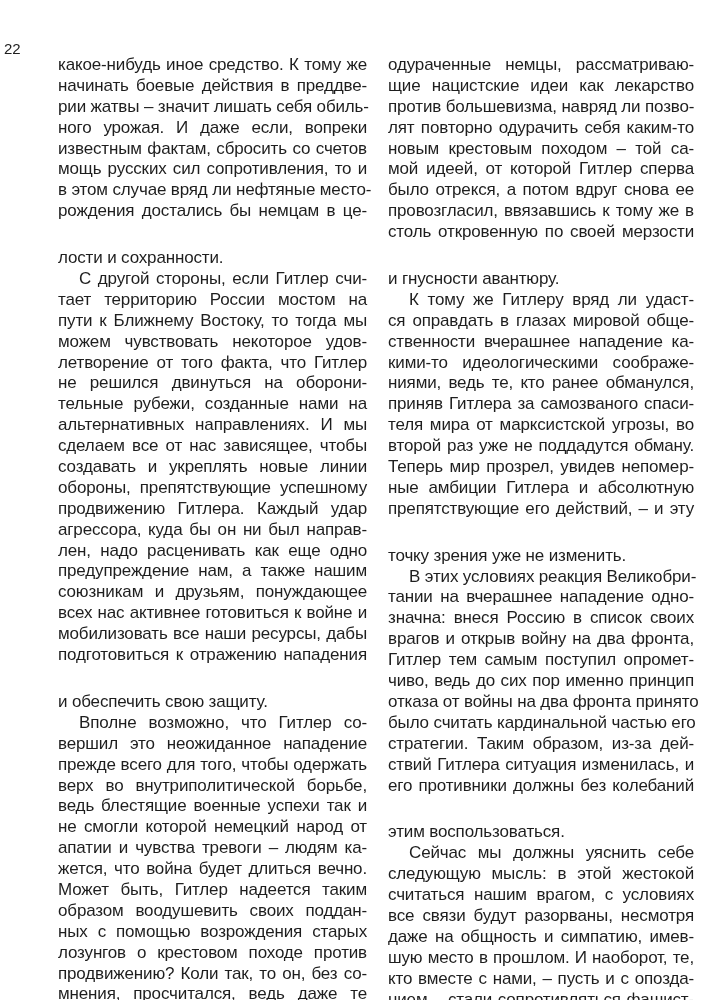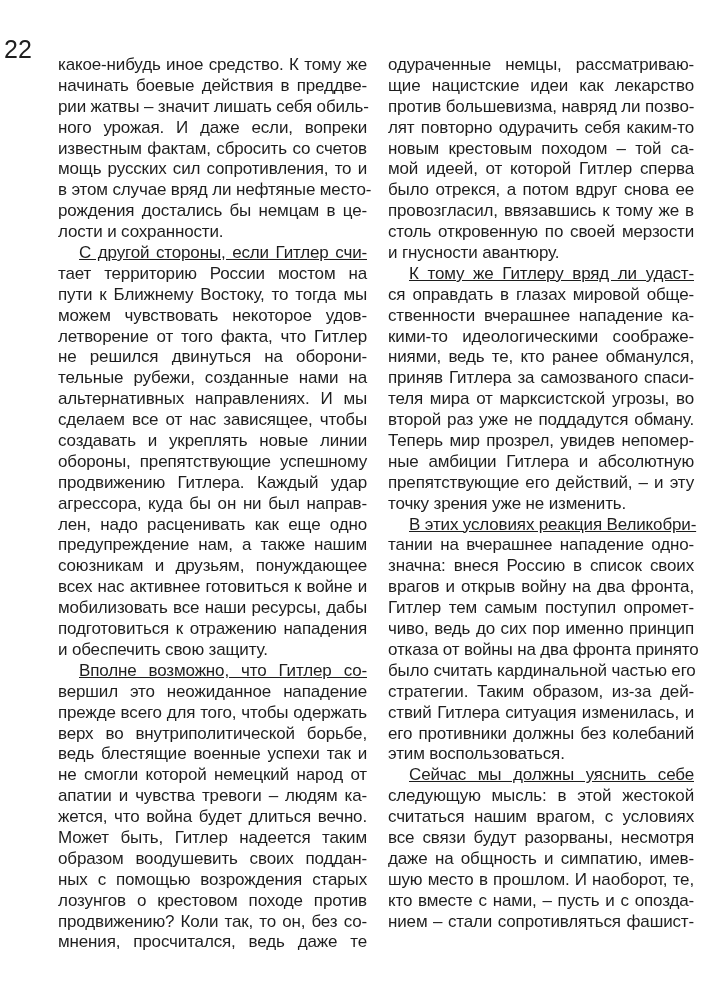--- a/index.html
+++ b/index.html
@@ -5,7 +5,7 @@
   html, body { margin:0; padding:0; background:#ffffff; }
   body { width:726px; height:1000px; position:relative; overflow:hidden;
          font-family:"Liberation Sans", sans-serif; color:#1e1e1e; }
-  .page-number { position:absolute; left:4px; top:38px; font-size:25px; line-height:22px; }
+  .page-number { position:absolute; left:4px; top:38px; font-size:15px; line-height:22px; }
   .column { position:absolute; top:55px; }
   .col-left { left:58px; width:309px; }
   .col-right { left:388px; width:306px; }

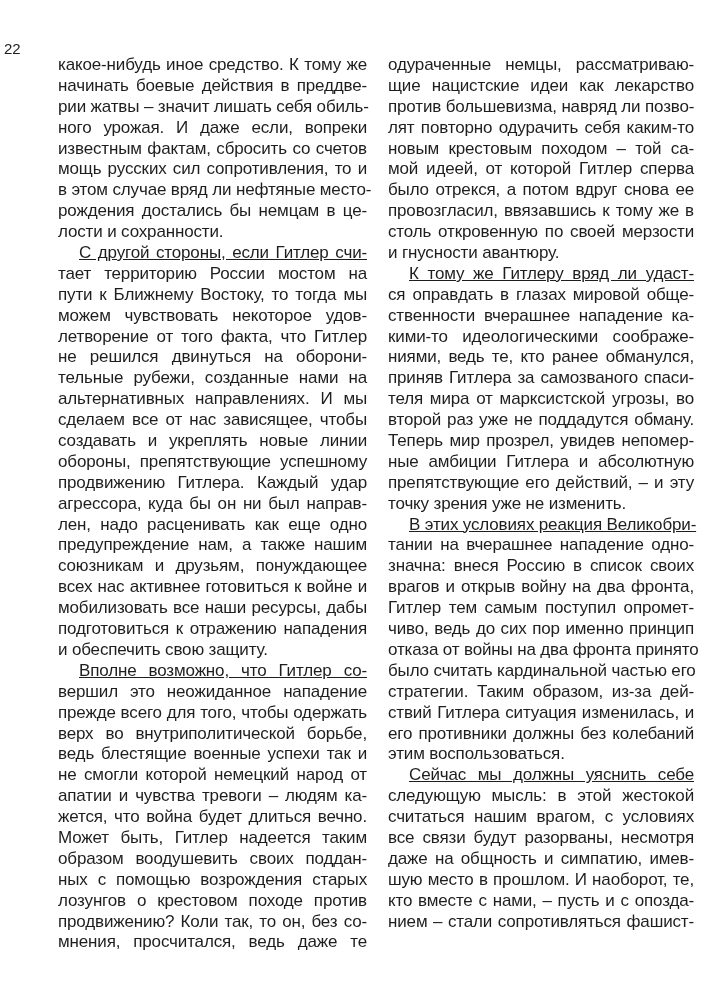--- a/index.html
+++ b/index.html
@@ -12,7 +12,7 @@
   .line { display:block; height:20.9px; line-height:20.9px; font-size:17px;
           white-space:nowrap; text-align:justify; text-align-last:justify;
           letter-spacing:-0.15px; }
-  .line.last { text-align-last:left; }
+  .line.last { text-align-last:left;margin-top:26px; }
   .line.indent { padding-left:21px;text-decoration:underline; }
 </style>
 </head>

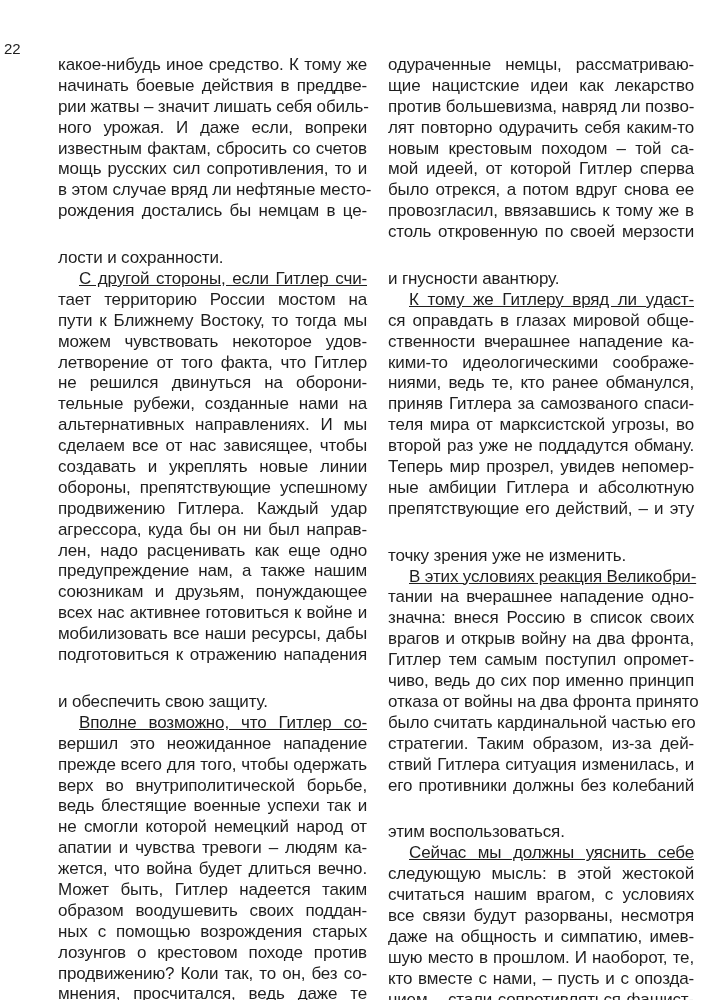--- a/index.html
+++ b/index.html
@@ -13,7 +13,7 @@
           white-space:nowrap; text-align:justify; text-align-last:justify;
           letter-spacing:-0.15px; }
   .line.last { text-align-last:left;margin-top:26px; }
-  .line.indent { padding-left:21px;text-decoration:underline; }
+  .line.indent { padding-left:21px; }
 </style>
 </head>
 <body>

